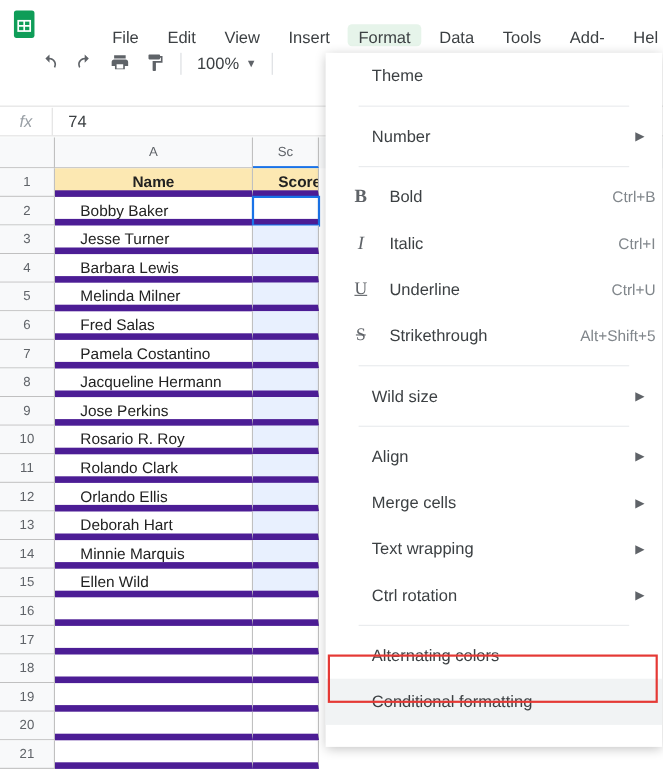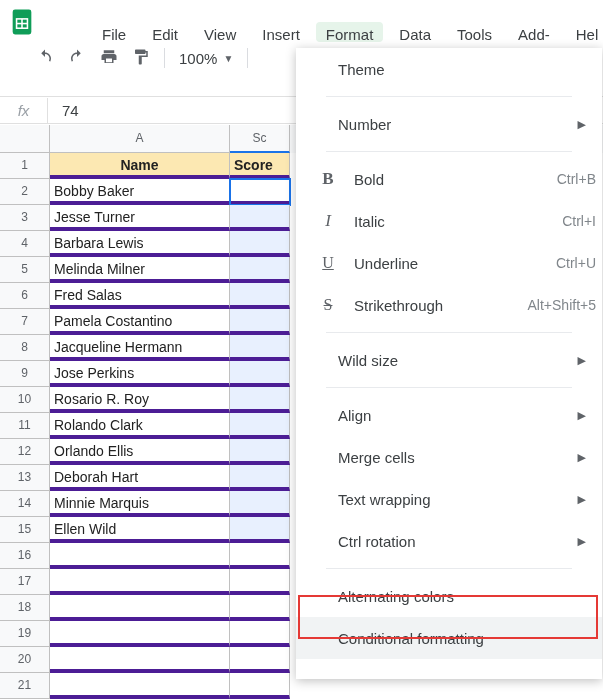--- a/index.html
+++ b/index.html
@@ -98,8 +98,8 @@
   }
   .cell {
     border-right:1px solid #c0c0c0;
-    border-bottom:4px solid #4c1d95;
-    padding:0 4px;
+    border-bottom:6px solid #4c1d95;
+    padding:0 23px;
     line-height:25px;
     white-space:nowrap;
     overflow:hidden;

